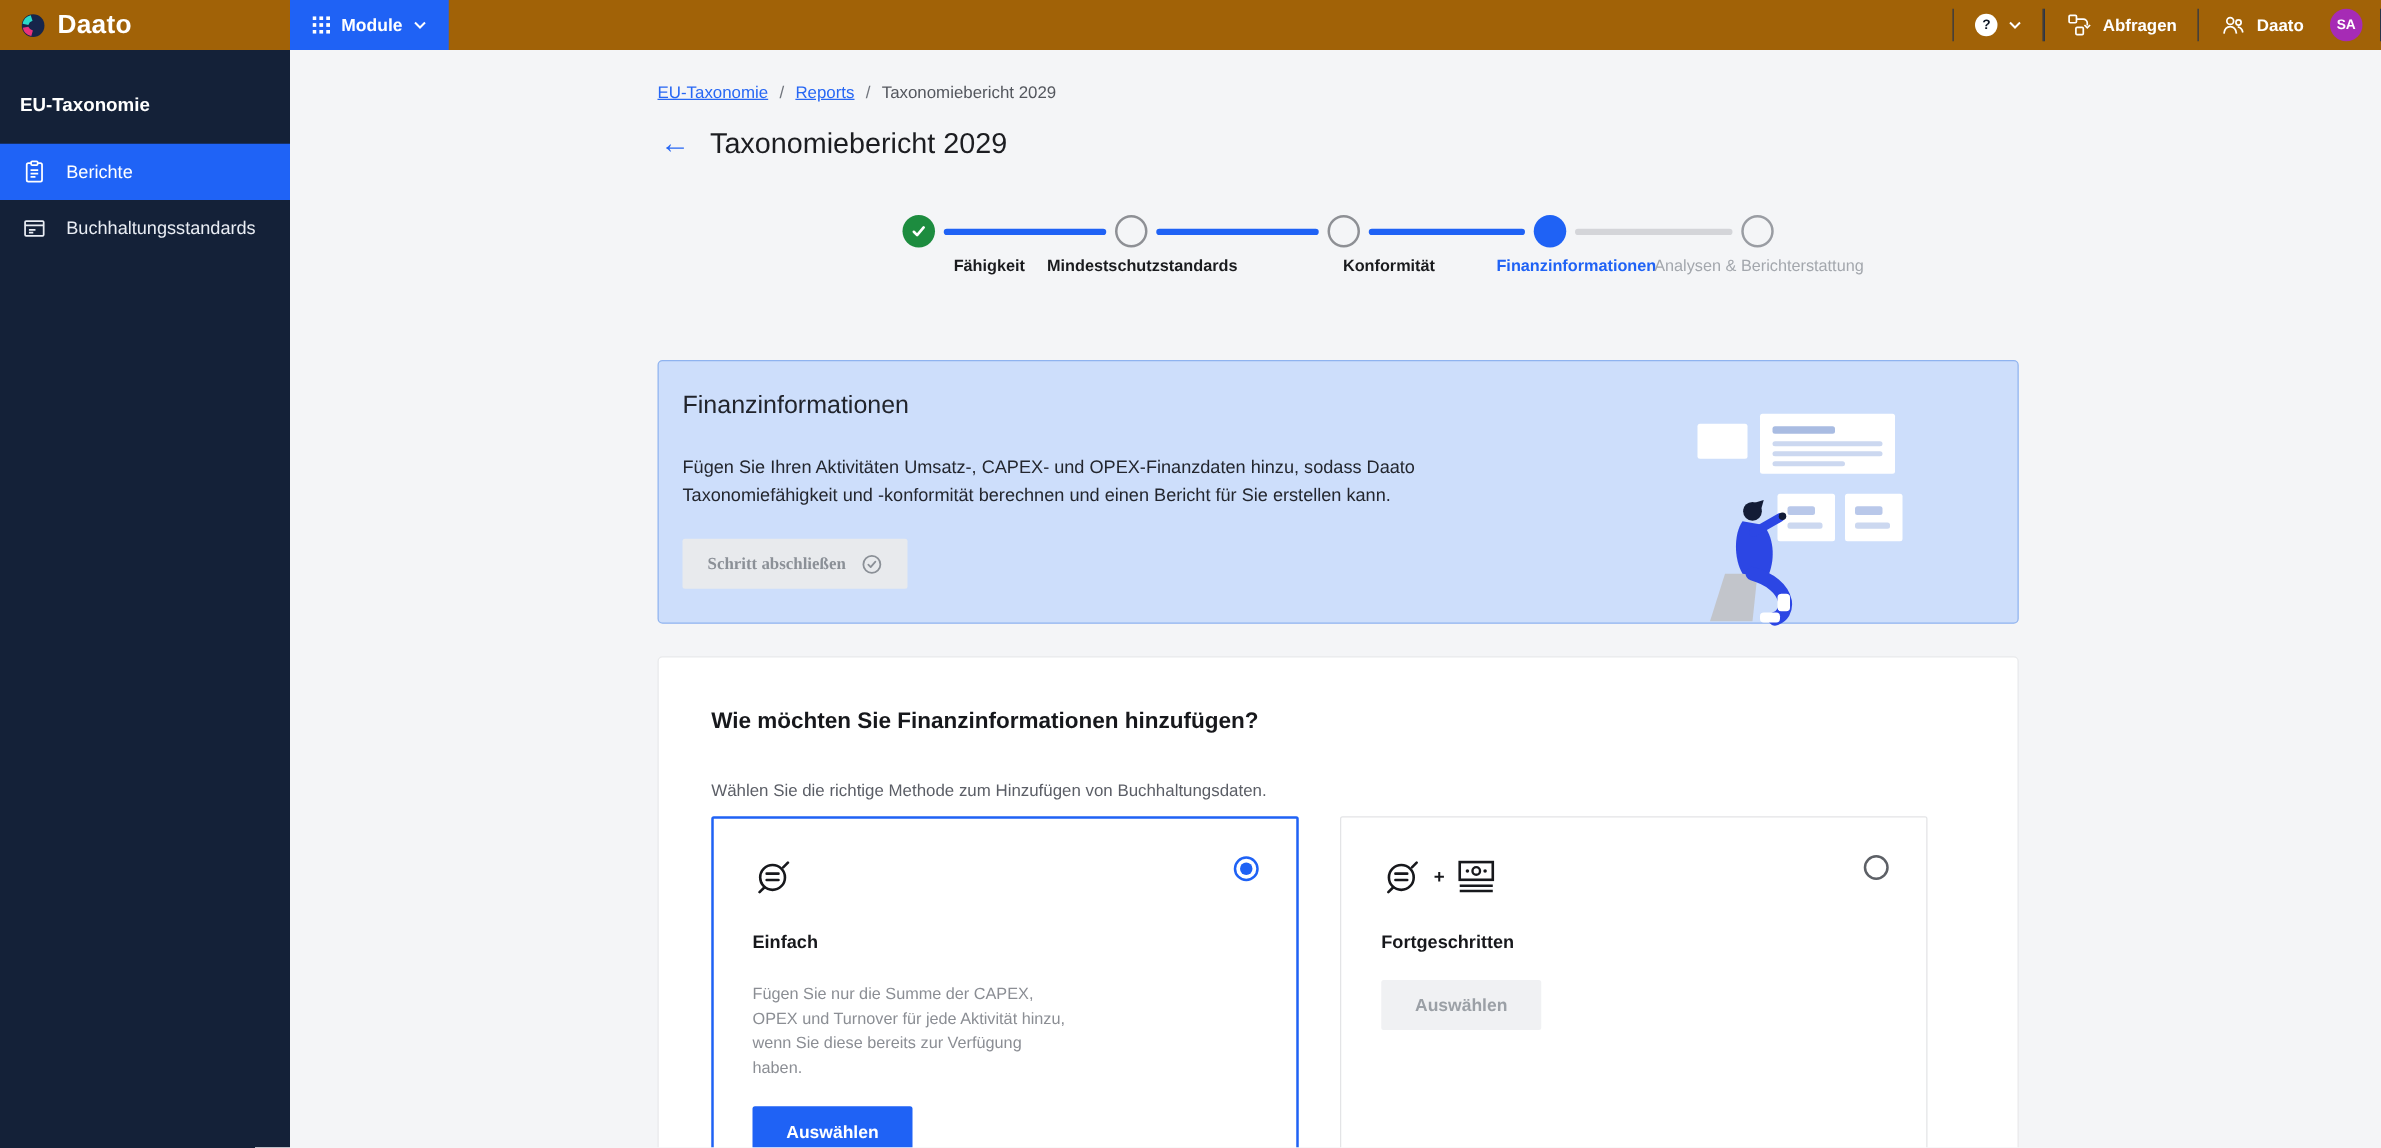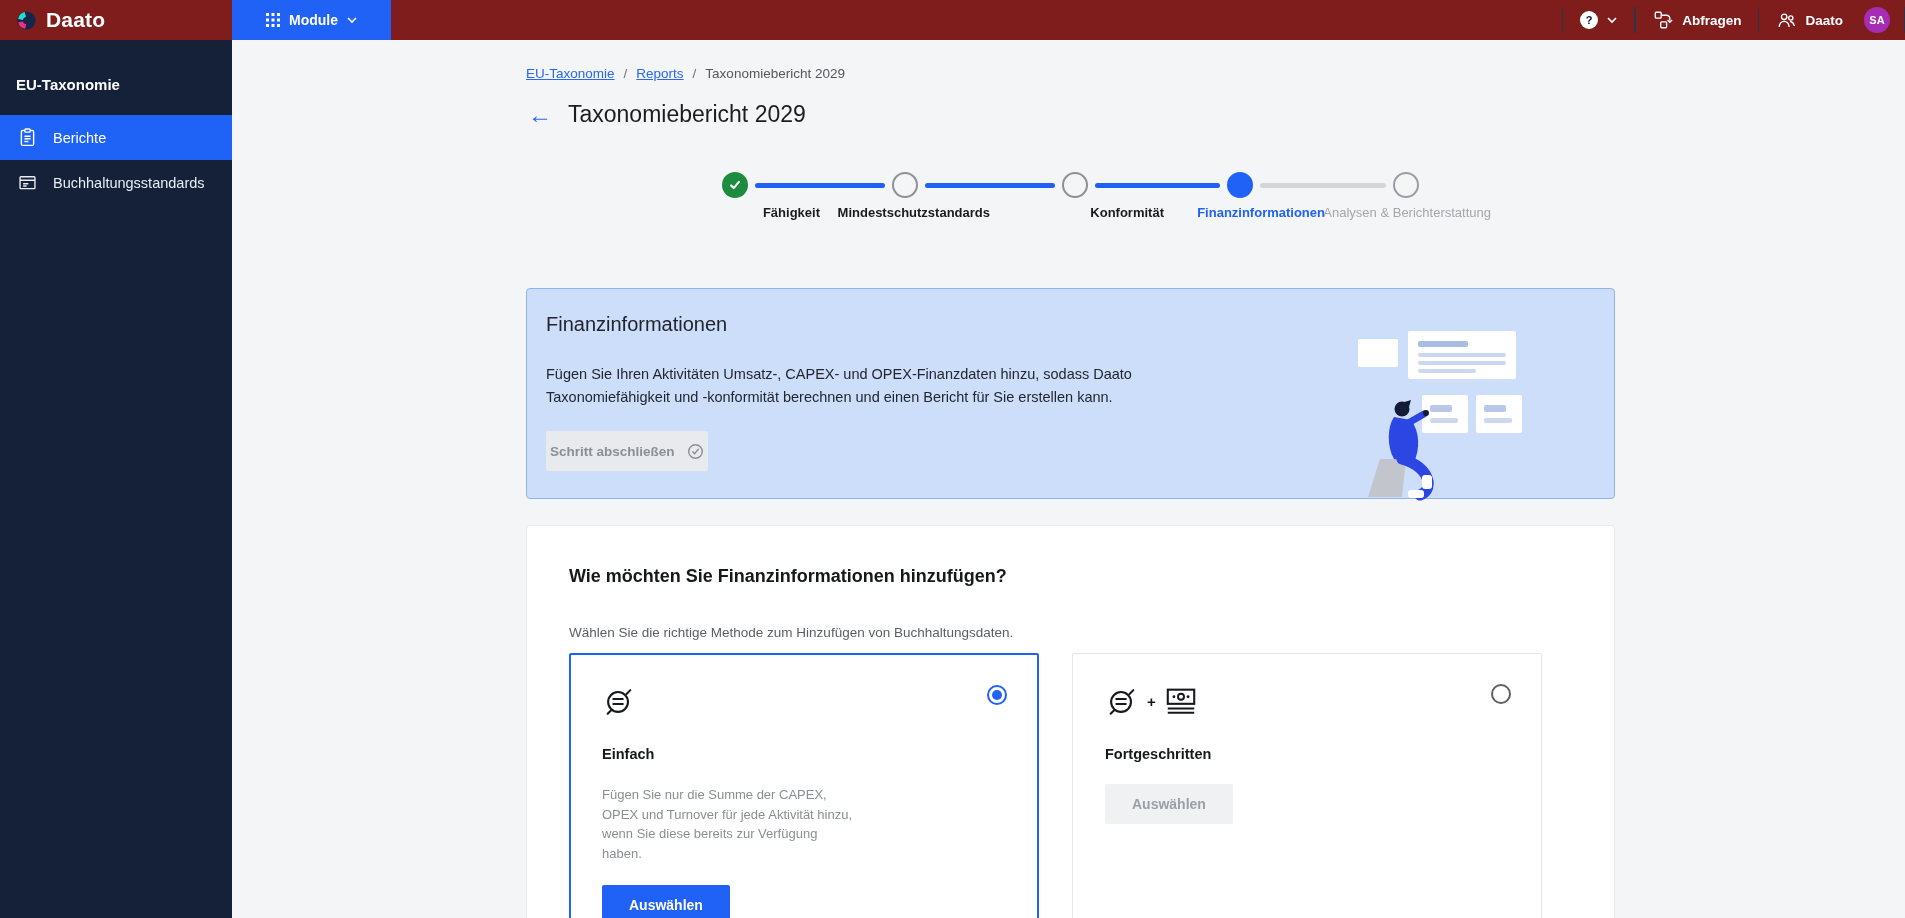--- a/index.html
+++ b/index.html
@@ -7,7 +7,7 @@
   body { font-family:"Liberation Sans", sans-serif; position:relative; background:#f4f5f7; color:#1c1d21; }
 
   
-  .topbar { position:absolute; top:0; left:0; width:1905px; height:40px; background:#7f1d1d; display:flex; align-items:stretch; z-index:30; }
+  .topbar { position:absolute; top:0; left:0; width:1905px; height:40px; background:#a16207; display:flex; align-items:stretch; z-index:30; }
   .logo { display:flex; align-items:center; gap:9px; padding:0 16px; width:232px; }
   .logo-text { color:#fff; font-size:21px; font-weight:700; letter-spacing:.2px; }
   .module-btn { display:flex; align-items:center; gap:9px; background:#1f62f5; color:#fff; border:none; padding:0 34px; font-size:14px; font-weight:600; cursor:pointer; font-family:inherit; }

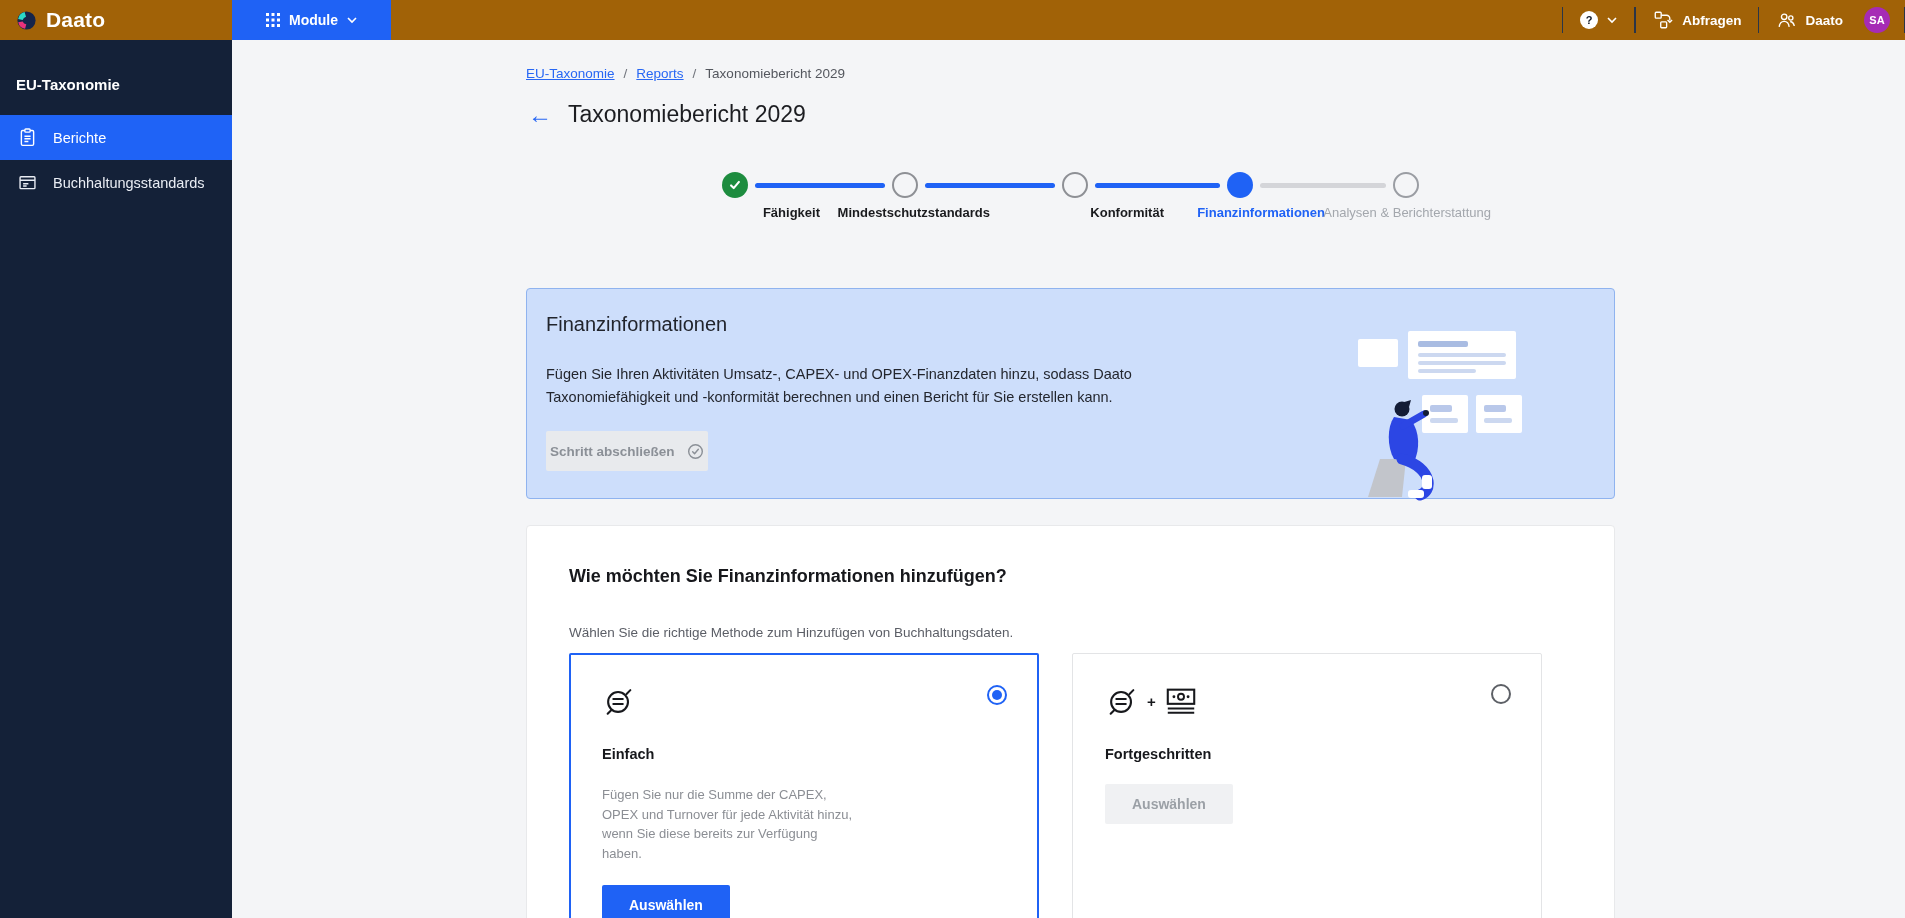--- a/index.html
+++ b/index.html
@@ -10,7 +10,7 @@
   .topbar { position:absolute; top:0; left:0; width:1905px; height:40px; background:#a16207; display:flex; align-items:stretch; z-index:30; }
   .logo { display:flex; align-items:center; gap:9px; padding:0 16px; width:232px; }
   .logo-text { color:#fff; font-size:21px; font-weight:700; letter-spacing:.2px; }
-  .module-btn { display:flex; align-items:center; gap:9px; background:#1f62f5; color:#fff; border:none; padding:0 34px; font-size:14px; font-weight:600; cursor:pointer; font-family:inherit; }
+  .module-btn { display:flex; align-items:center; gap:9px; background:#1f62f5; color:#fff; border:none; padding:0 18px; font-size:14px; font-weight:600; cursor:pointer; font-family:inherit; }
   .topbar-right { margin-left:auto; display:flex; align-items:stretch; }
   .tb-divider { width:1px; background:#2a3548; margin:7px 0; }
   .tb-item { display:flex; align-items:center; gap:9px; color:#fff; font-size:13.5px; font-weight:600; padding:0 17px; cursor:pointer; white-space:nowrap; }

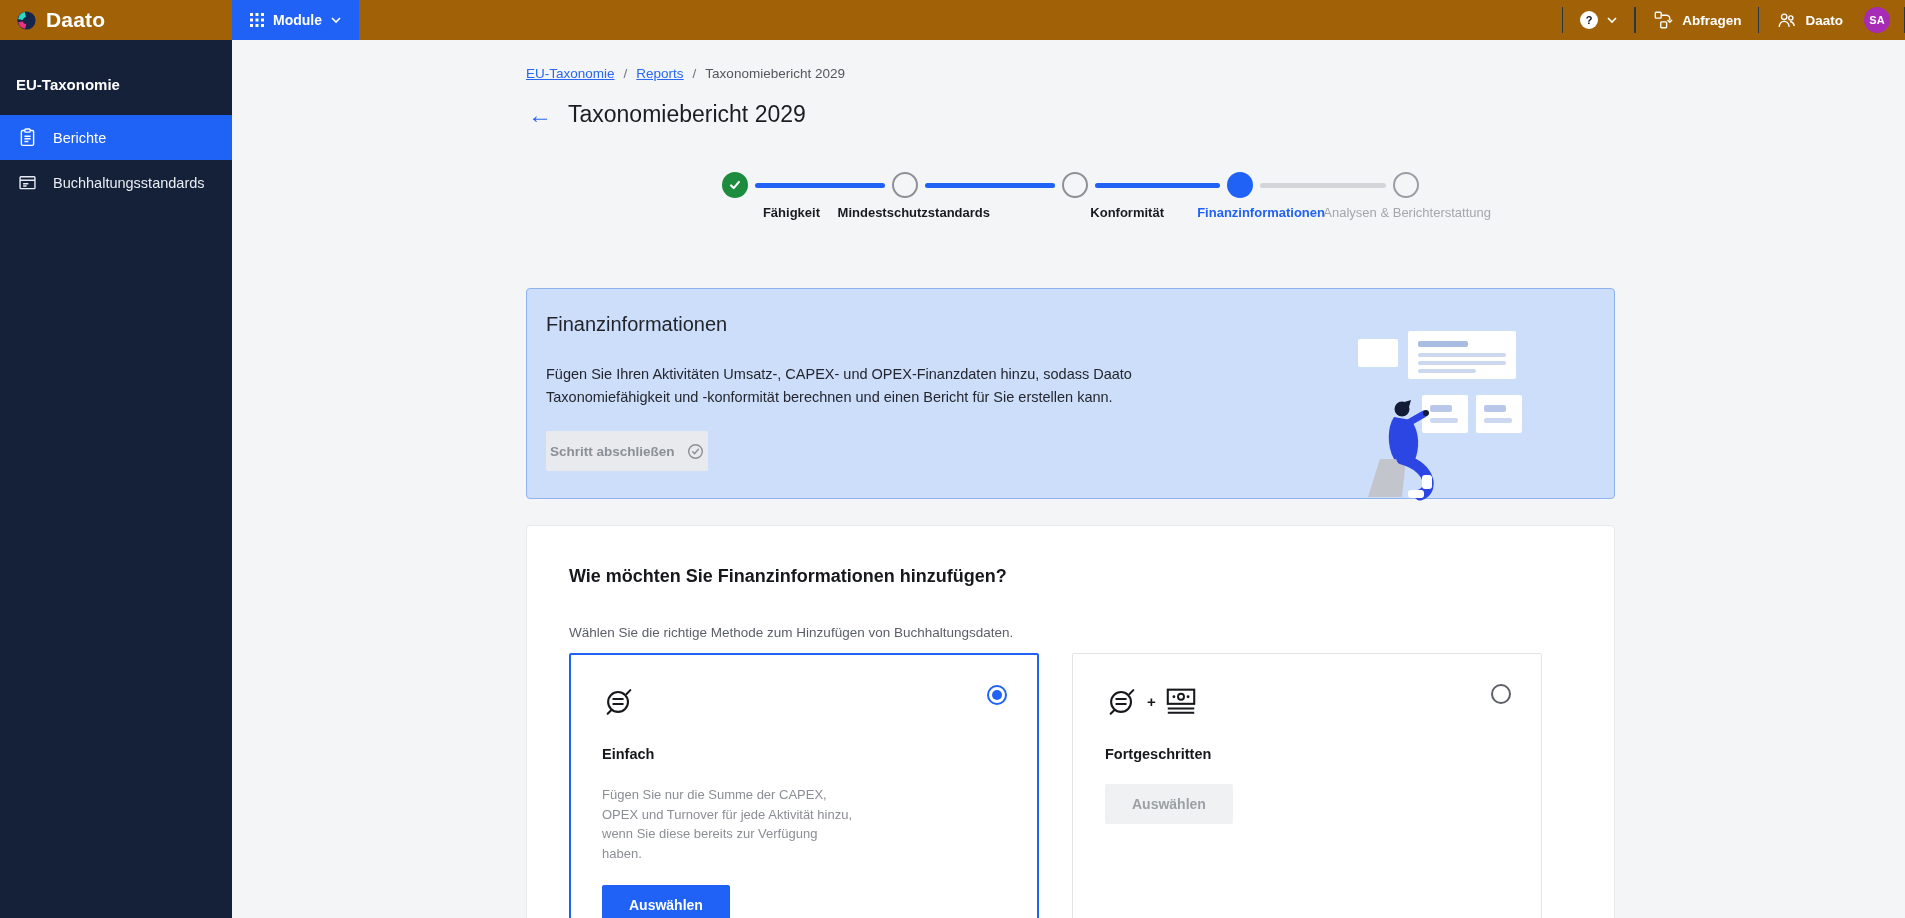--- a/index.html
+++ b/index.html
@@ -213,7 +213,7 @@
 
       <div class="step-label" style="left:124px">Fähigkeit</div>
       <div class="step-label" style="left:294px">Mindestschutzstandards</div>
-      <div class="step-label" style="left:468px">Konformität</div>
+      <div class="step-label" style="left:452px">Konformität</div>
       <div class="step-label active" style="left:629px">Finanzinformationen</div>
       <div class="step-label disabled" style="left:795px">Analysen &amp; Berichterstattung</div>
     </div>

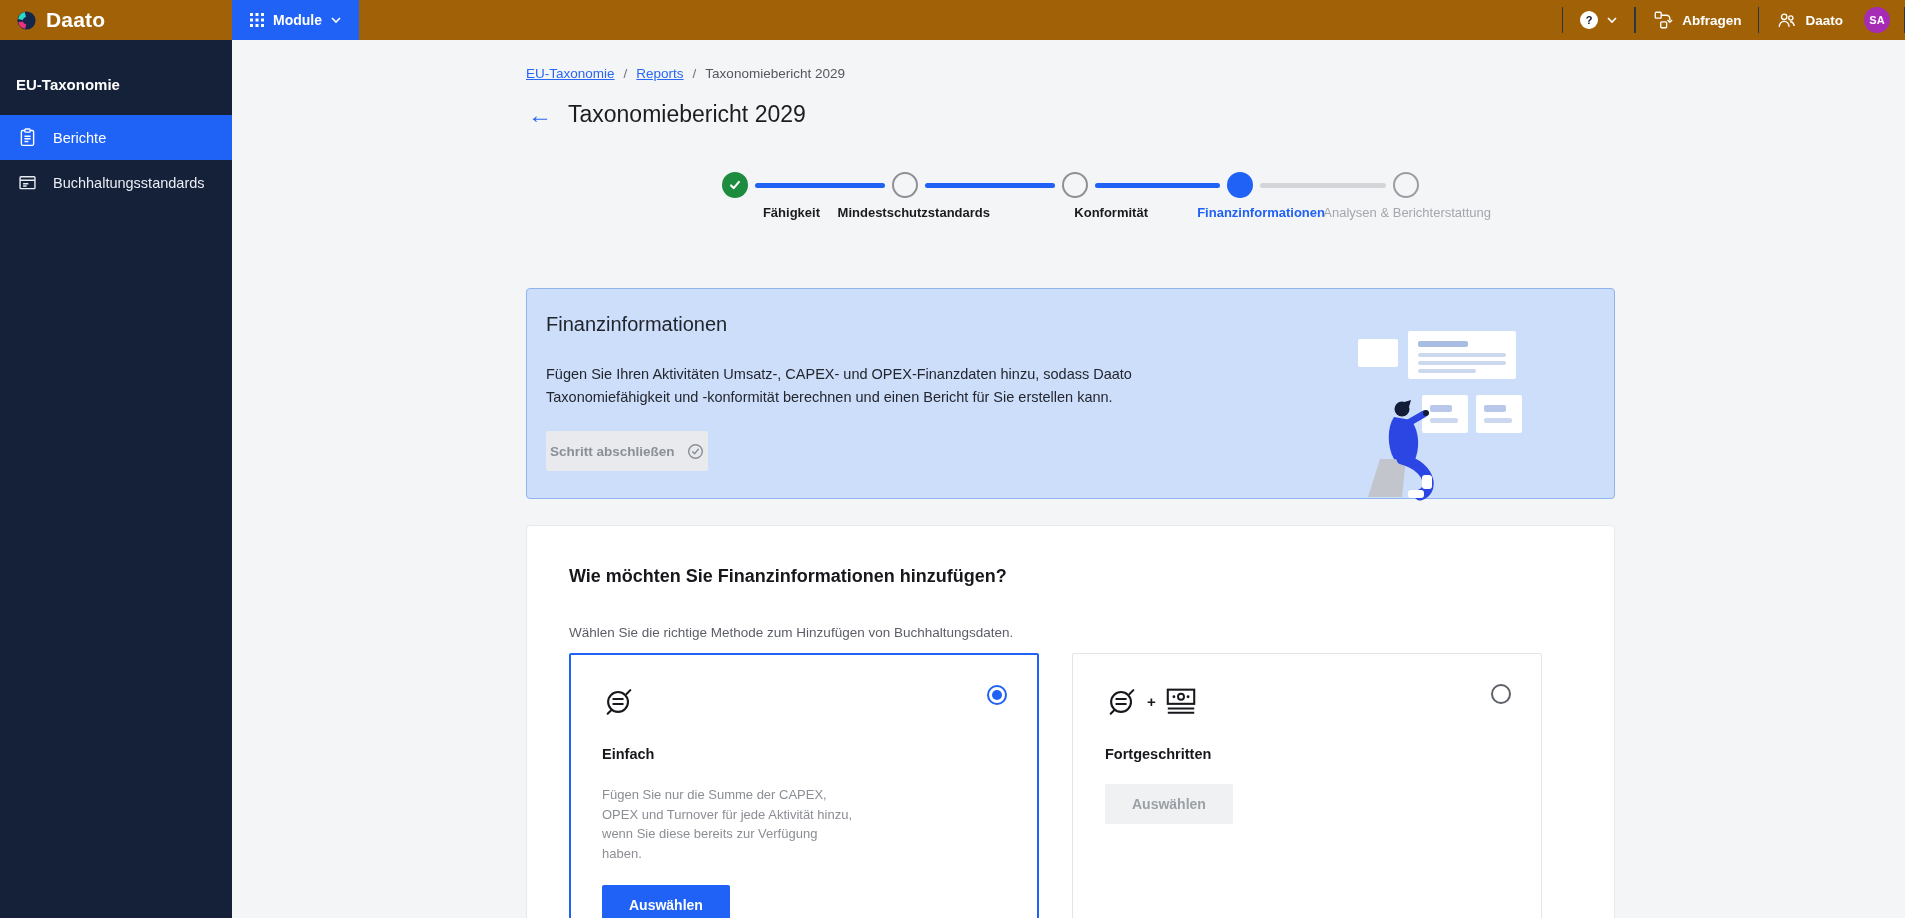--- a/index.html
+++ b/index.html
@@ -53,7 +53,7 @@
   .info-card { position:absolute; top:248px; left:0; width:1089px; height:211px; background:#cddefb; border:1px solid #8fb3ef; border-radius:4px; }
   .info-title { position:absolute; top:24px; left:19px; font-size:20px; font-weight:400; color:#21242c; }
   .info-body { position:absolute; top:74px; left:19px; width:660px; font-size:14.5px; line-height:23px; color:#23262e; }
-  .complete-btn { position:absolute; top:142px; left:19px; height:40px; display:flex; align-items:center; gap:12px; background:#e8eaed; border:none; padding:0 4px; font-family:Liberation Sans, sans-serif; font-size:13.5px; font-weight:600; color:#8b9097; cursor:pointer; border-radius:2px; }
+  .complete-btn { position:absolute; top:142px; left:19px; height:40px; display:flex; align-items:center; gap:12px; background:#e8eaed; border:none; padding:0 20px; font-family:Liberation Serif, serif; font-size:13.5px; font-weight:600; color:#8b9097; cursor:pointer; border-radius:2px; }
   .illustration { position:absolute; right:58px; top:40px; }
 
   

